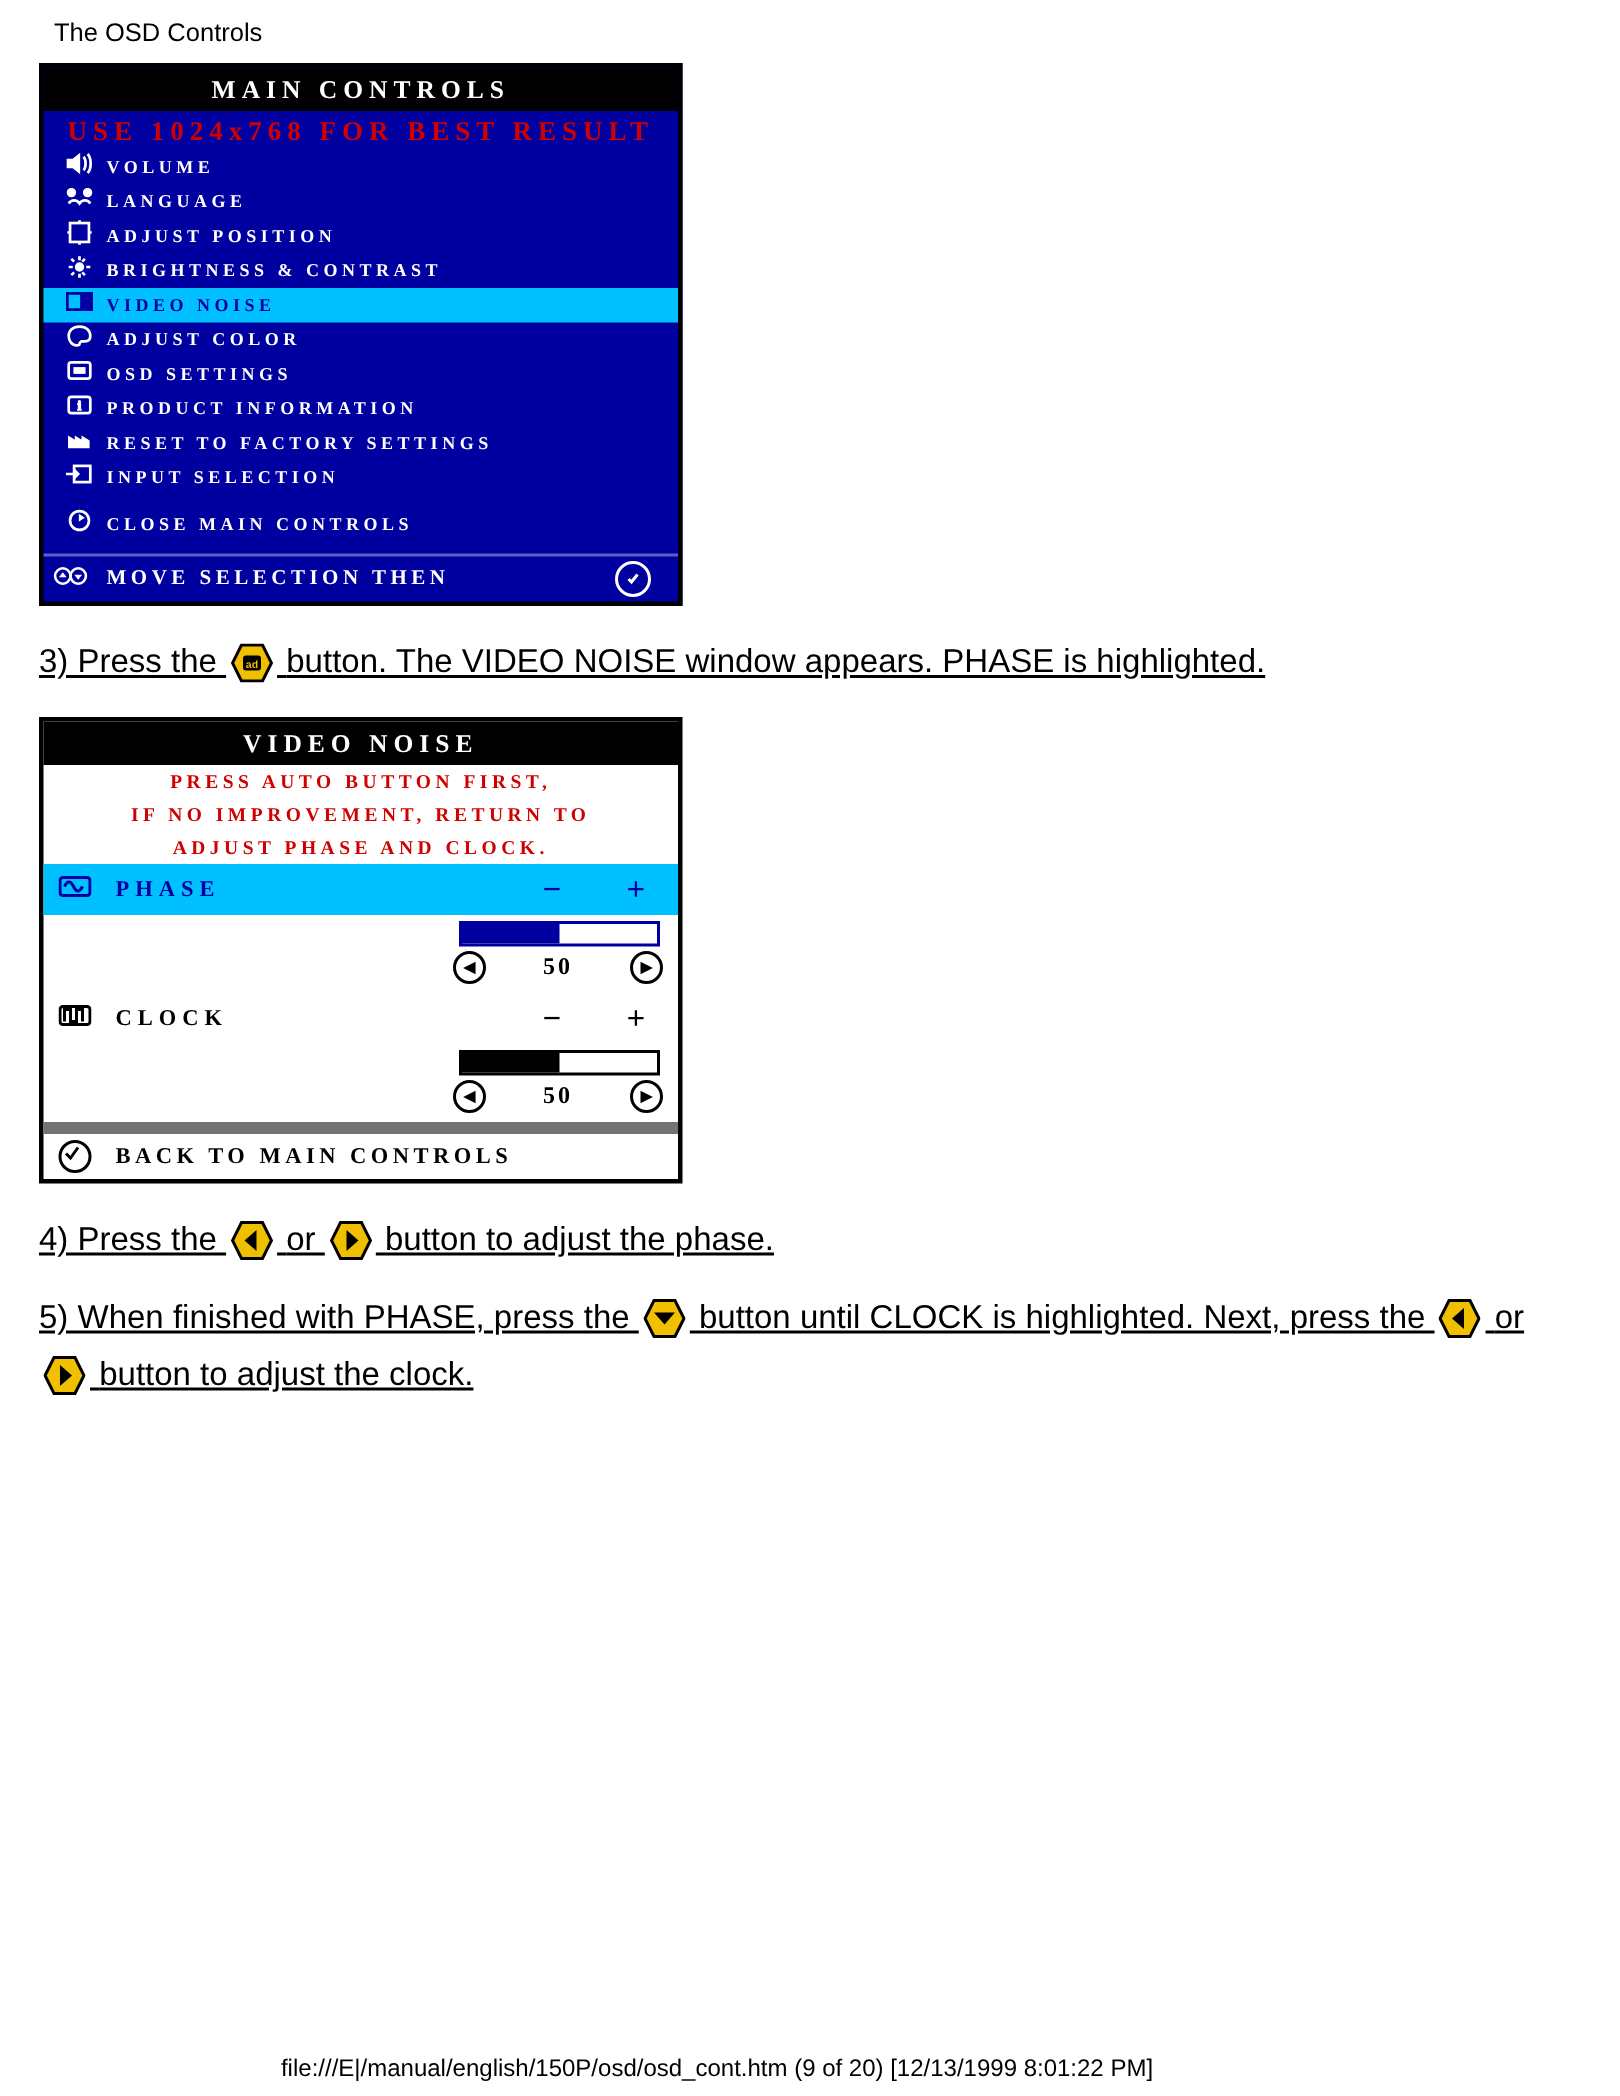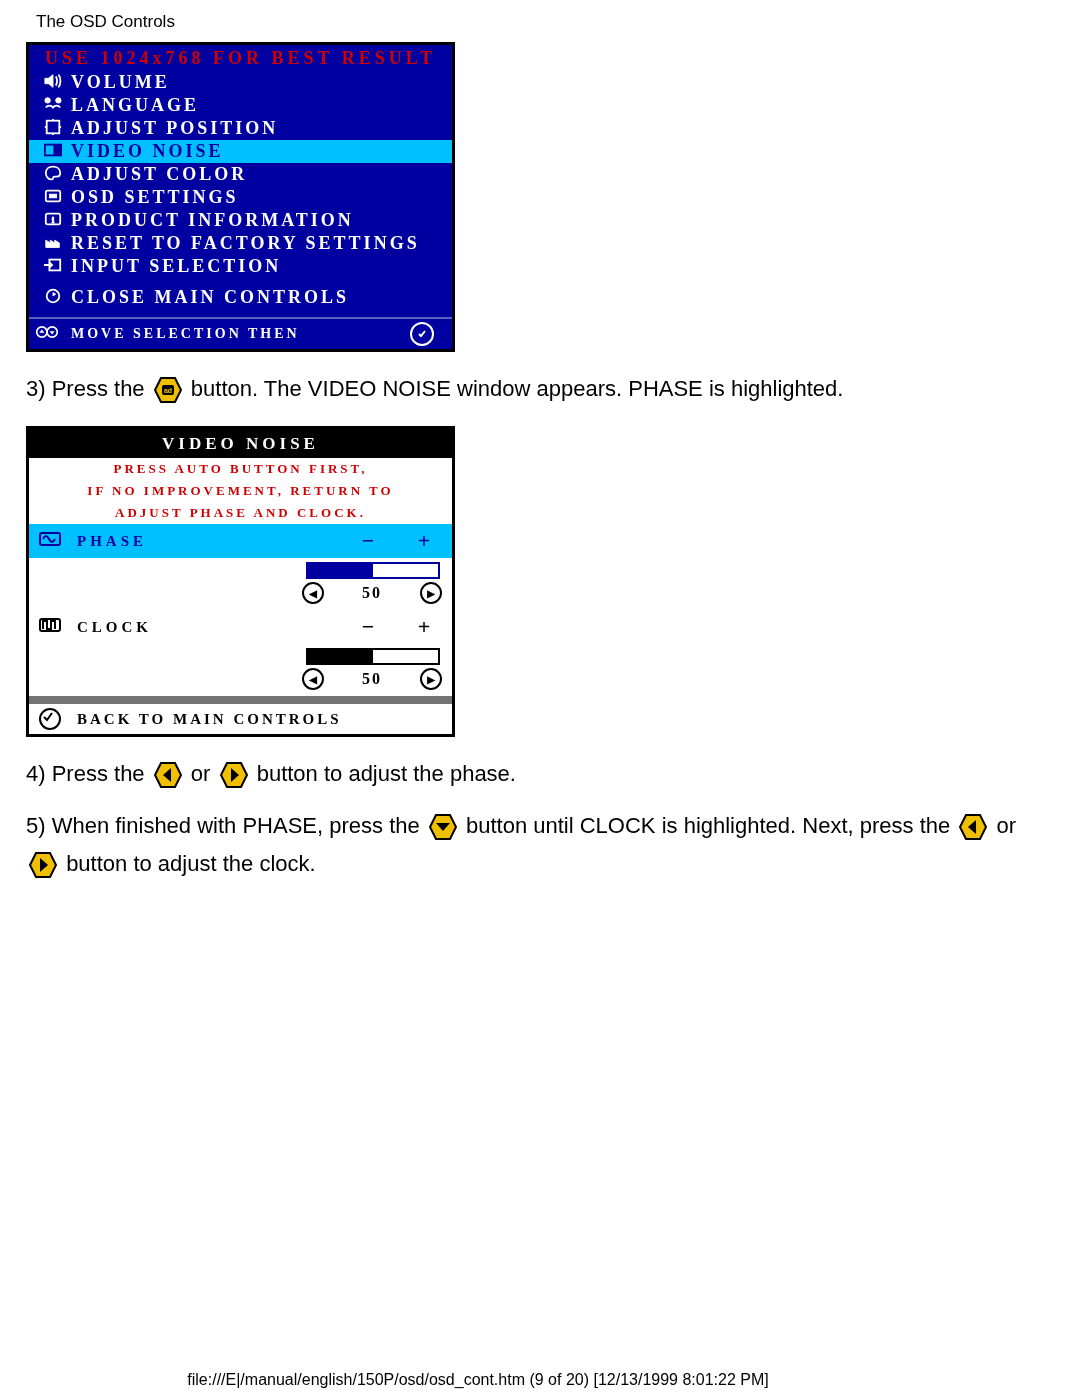--- a/index.html
+++ b/index.html
@@ -159,6 +159,7 @@
 <div class="header">The OSD Controls</div>
 
 <div class="osd-main">
+  <div class="osd-title">MAIN CONTROLS</div>
   <div class="osd-subtitle">USE 1024x768 FOR BEST RESULT</div>
 
   <div class="menu-row">

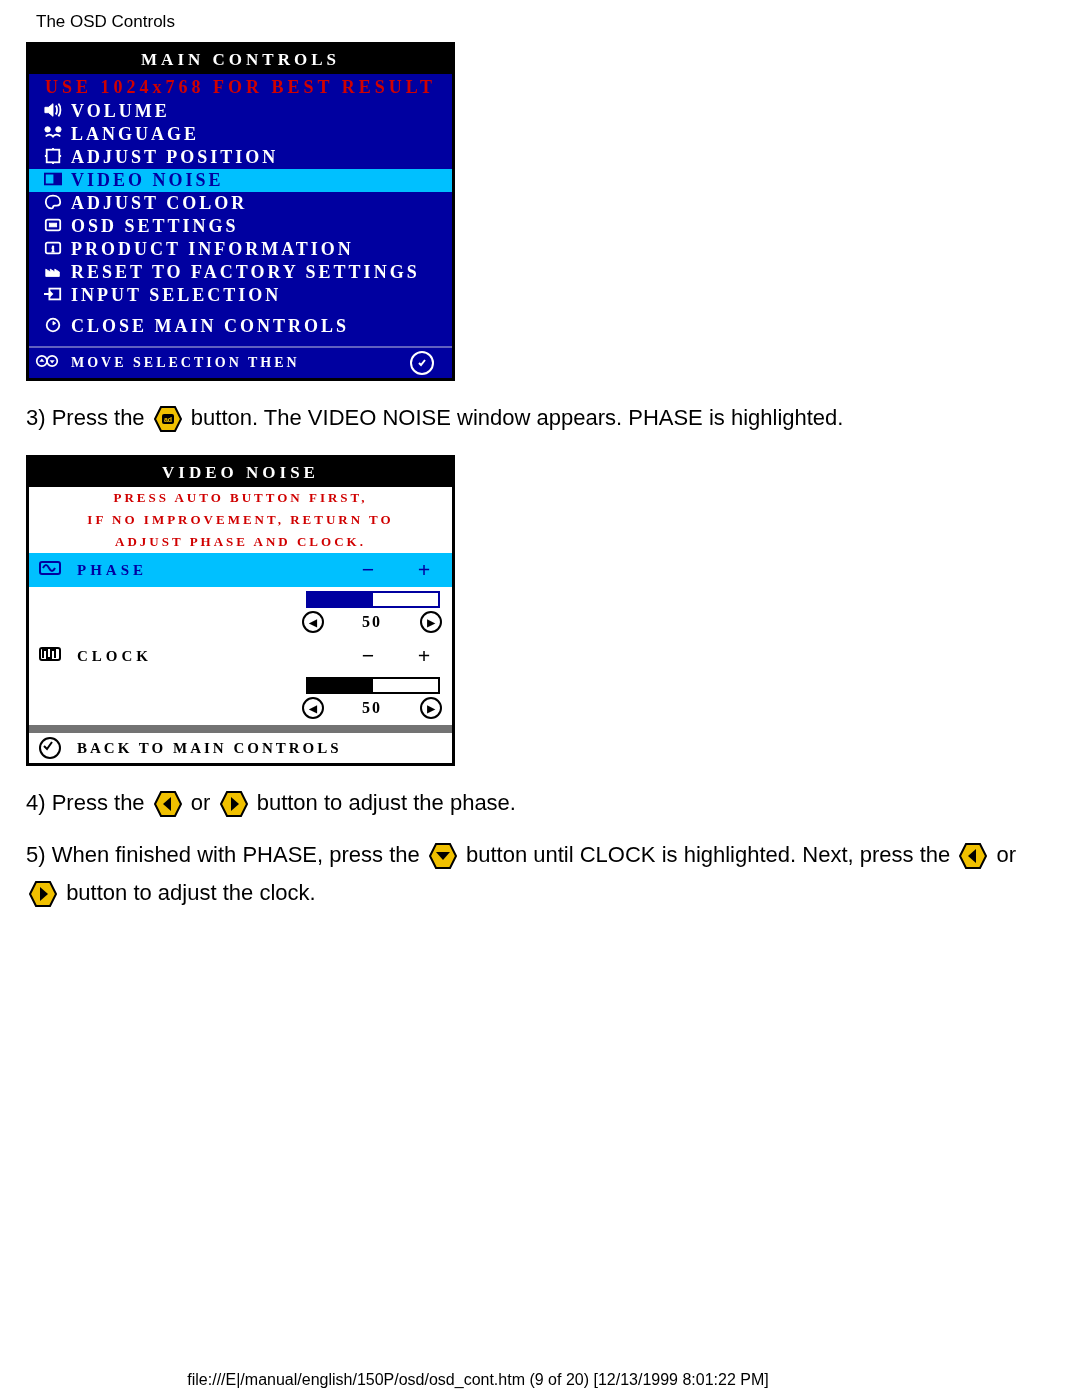--- a/index.html
+++ b/index.html
@@ -53,7 +53,7 @@
   .menu-row .ico.white svg { stroke: #fff; fill: #fff; }
   .menu-row.sel .ico svg { stroke: #0000a0; fill: #0000a0; }
   .menu-row .lbl {
-    color: #fff; font-weight: bold; font-size: 18px;
+    color: #fff; font-weight: bold; font-size: 12px;
   }
   .menu-row.sel .lbl { color: #0000a0; }
   .menu-gap { height: 8px; }

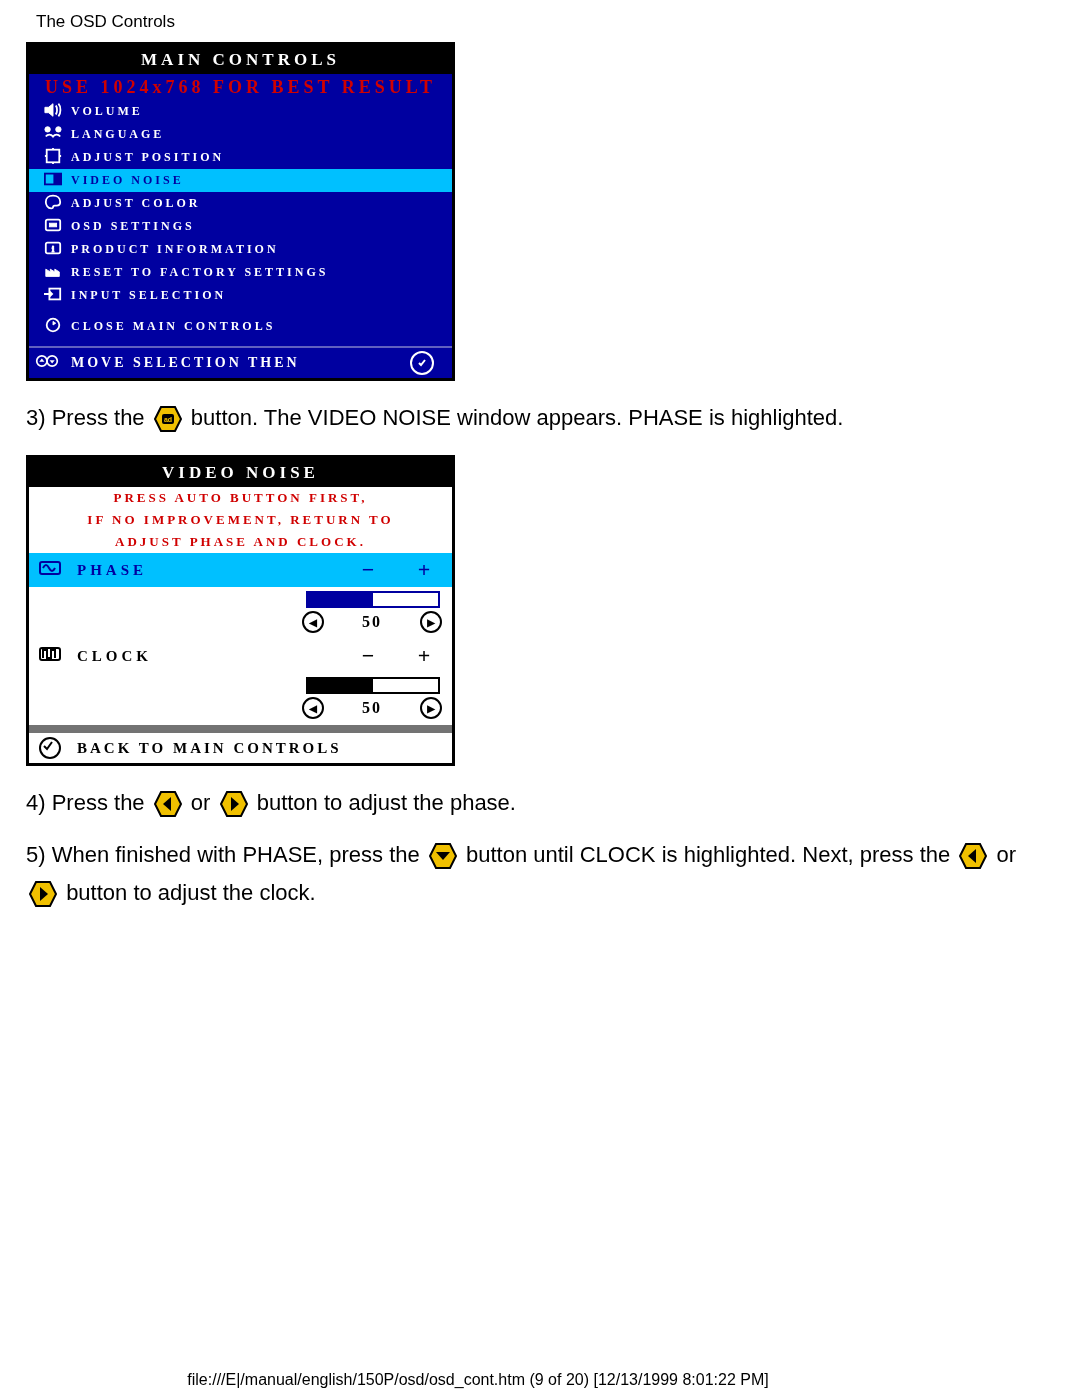--- a/index.html
+++ b/index.html
@@ -189,6 +189,17 @@
         </svg>
     </span>
     <span class="lbl">ADJUST POSITION</span>
+  </div>
+  <div class="menu-row">
+    <span class="ico white">
+      <svg class="menu-icon" viewBox="0 0 24 20">
+          <circle cx="12" cy="10" r="3" fill="#fff"></circle>
+          <g stroke="#fff" stroke-width="2">
+            <path d="M12 2v3M12 15v3M4 10h3M17 10h3M6 4l2 2M16 4l-2 2M6 16l2-2M16 16l-2-2"></path>
+          </g>
+        </svg>
+    </span>
+    <span class="lbl">BRIGHTNESS &amp; CONTRAST</span>
   </div>
   <div class="menu-row sel">
     <span class="ico">

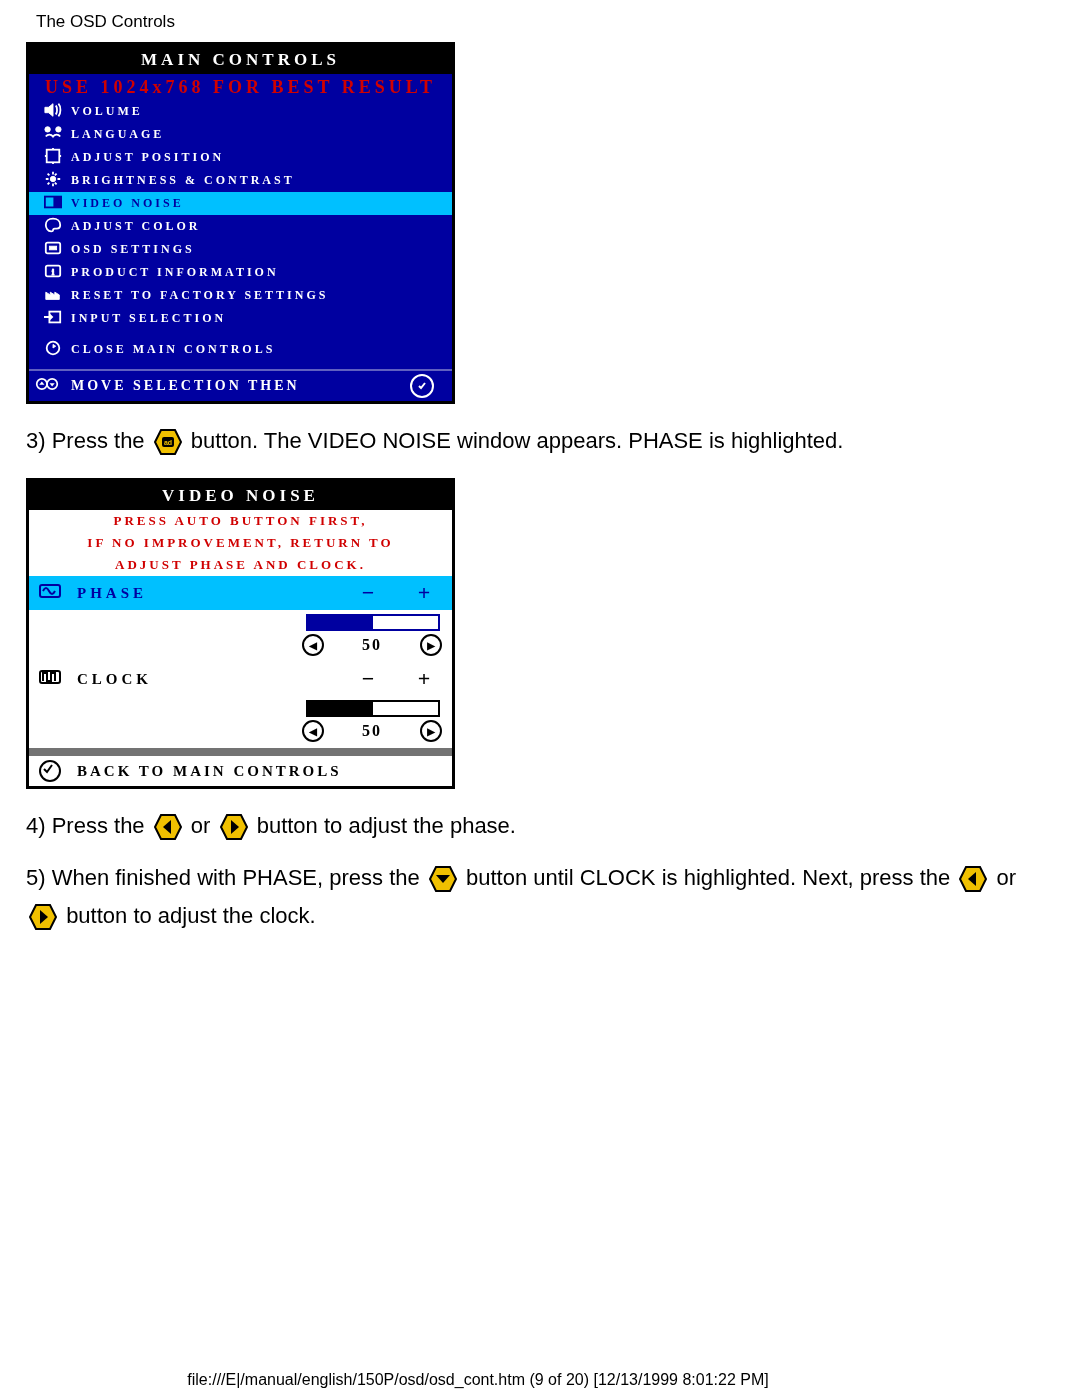--- a/index.html
+++ b/index.html
@@ -75,6 +75,7 @@
     font-size: 22px;
     margin: 22px 16px 22px 26px;
     line-height: 30px;
+    text-decoration: underline;
   }
   .instr .line { margin-bottom: 8px; }
   .btn-hex {

